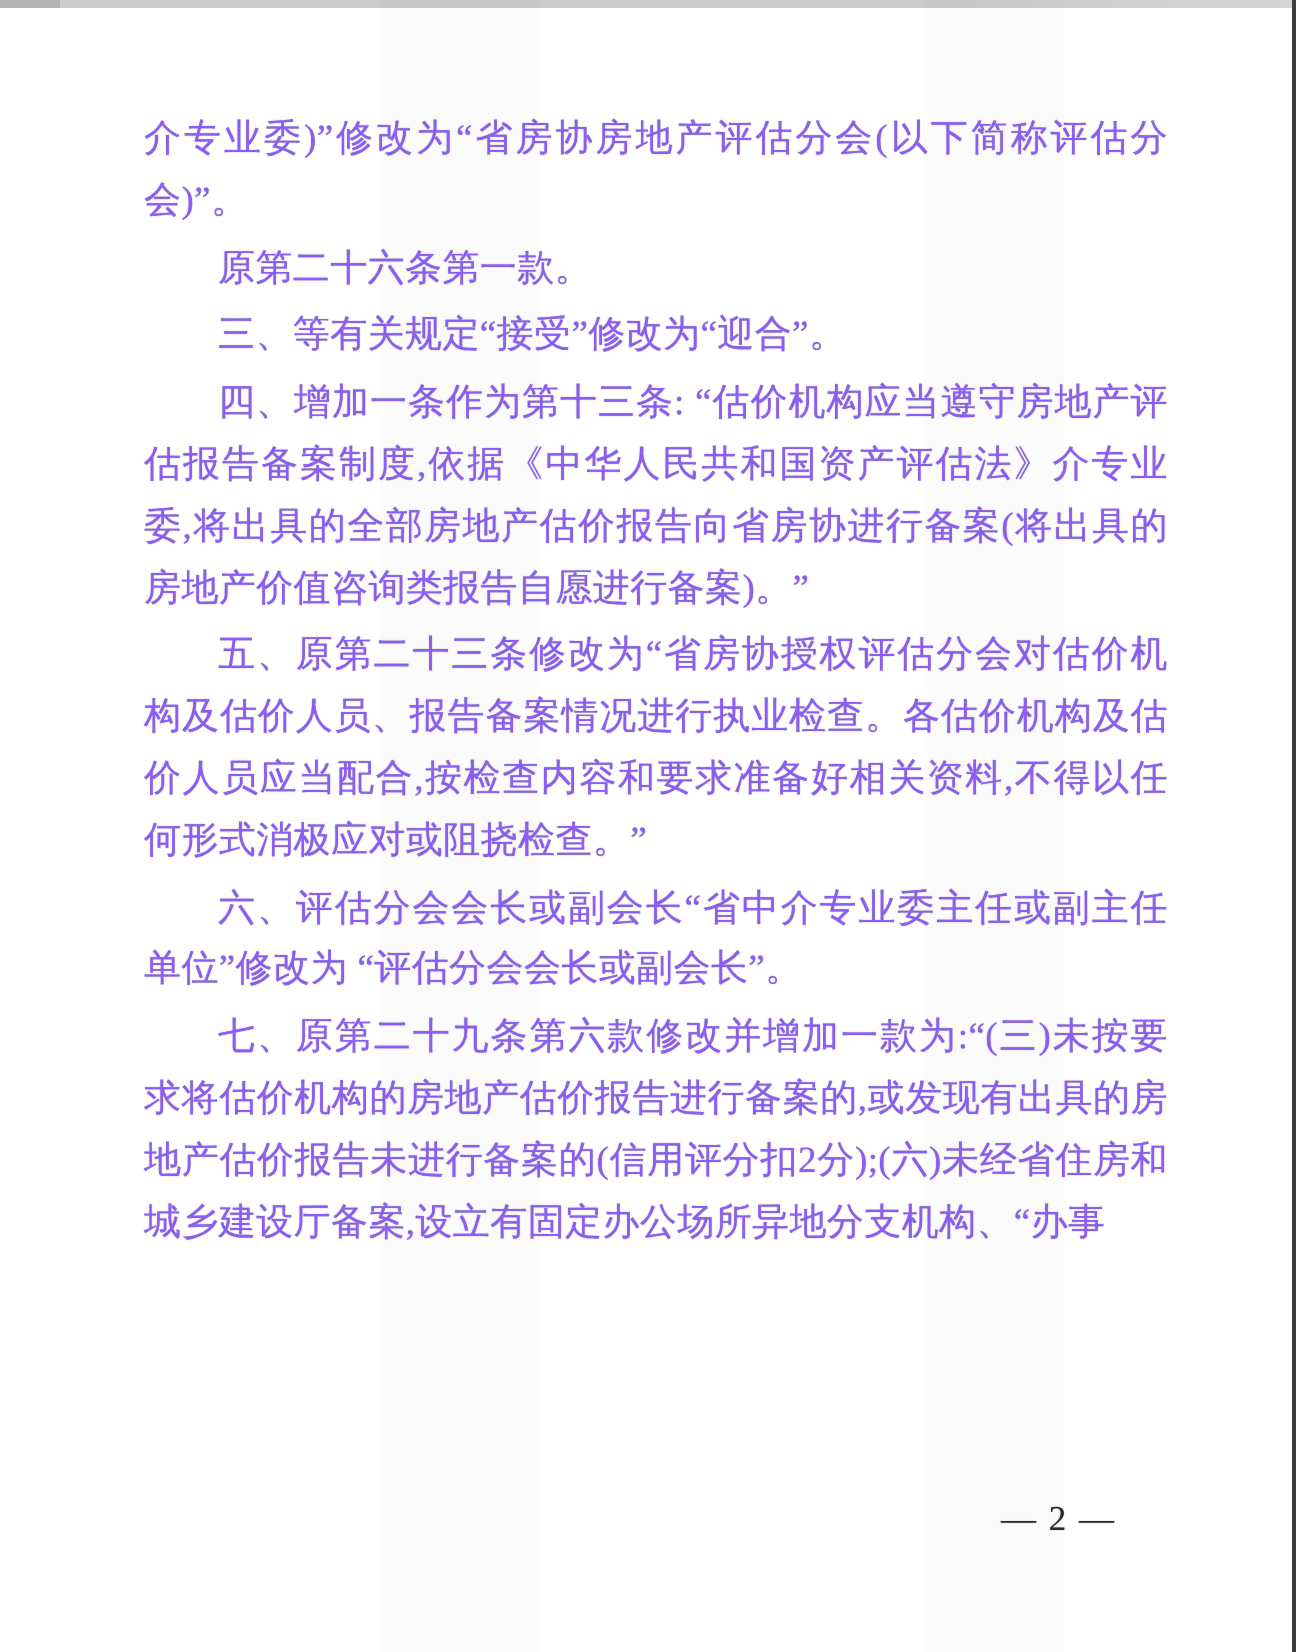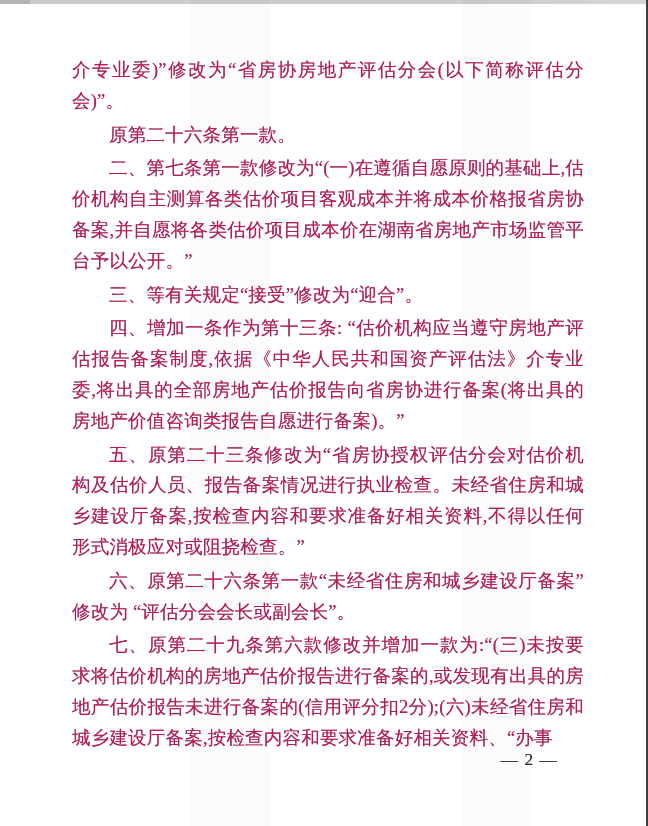--- a/index.html
+++ b/index.html
@@ -42,7 +42,7 @@
     top: 55px;
     left: 72px;
     width: 512px;
-    color: #be185d;
+    color: #8b5cf6;
     font-size: 18.5px;
     line-height: 30.8px;
     text-align: justify;

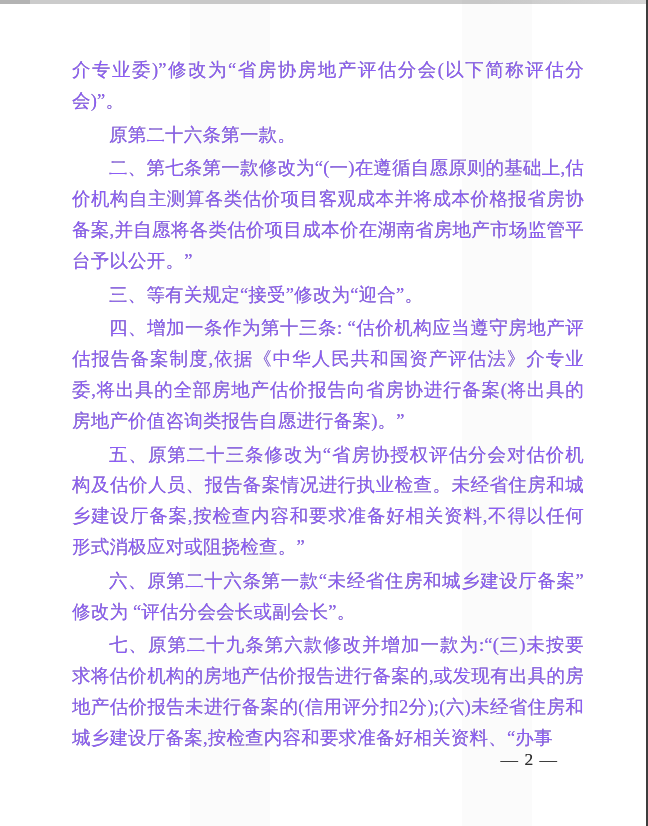--- a/index.html
+++ b/index.html
@@ -82,7 +82,6 @@
   <div class="doc-body">
     <p>介专业委)”修改为“省房协房地产评估分会(以下简称评估分会)”。</p>
     <p class="indent">原第二十六条第一款。</p>
-    <p class="indent">二、第七条第一款修改为“(一)在遵循自愿原则的基础上,估价机构自主测算各类估价项目客观成本并将成本价格报省房协备案,并自愿将各类估价项目成本价在湖南省房地产市场监管平台予以公开。”</p>
     <p class="indent">三、等有关规定“接受”修改为“迎合”。</p>
     <p class="indent">四、增加一条作为第十三条: “估价机构应当遵守房地产评估报告备案制度,依据《中华人民共和国资产评估法》介专业委,将出具的全部房地产估价报告向省房协进行备案(将出具的房地产价值咨询类报告自愿进行备案)。”</p>
     <p class="indent">五、原第二十三条修改为“省房协授权评估分会对估价机构及估价人员、报告备案情况进行执业检查。未经省住房和城乡建设厅备案,按检查内容和要求准备好相关资料,不得以任何形式消极应对或阻挠检查。”</p>

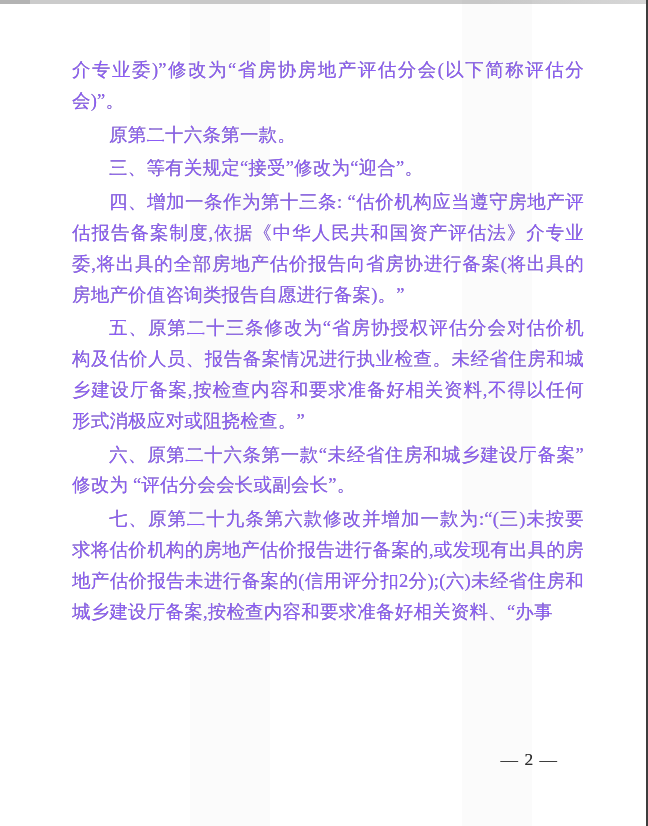--- a/index.html
+++ b/index.html
@@ -84,7 +84,7 @@
     <p class="indent">原第二十六条第一款。</p>
     <p class="indent">三、等有关规定“接受”修改为“迎合”。</p>
     <p class="indent">四、增加一条作为第十三条: “估价机构应当遵守房地产评估报告备案制度,依据《中华人民共和国资产评估法》介专业委,将出具的全部房地产估价报告向省房协进行备案(将出具的房地产价值咨询类报告自愿进行备案)。”</p>
-    <p class="indent">五、原第二十三条修改为“省房协授权评估分会对估价机构及估价人员、报告备案情况进行执业检查。未经省住房和城乡建设厅备案,按检查内容和要求准备好相关资料,不得以任何形式消极应对或阻挠检查。”</p>
+    <p class="indent">五、原第二十三条修改为“省房协授权评估分会对估价机构及估价人员、报告备案情况进行执业检查。各估价机构及估价人员应当配合,按检查内容和要求准备好相关资料,不得以任何形式消极应对或阻挠检查。”</p>
     <p class="indent">六、原第二十六条第一款“未经省住房和城乡建设厅备案”修改为 “评估分会会长或副会长”。</p>
     <p class="indent">七、原第二十九条第六款修改并增加一款为:“(三)未按要求将估价机构的房地产估价报告进行备案的,或发现有出具的房地产估价报告未进行备案的(信用评分扣2分);(六)未经省住房和城乡建设厅备案,按检查内容和要求准备好相关资料、“办事</p>
   </div>

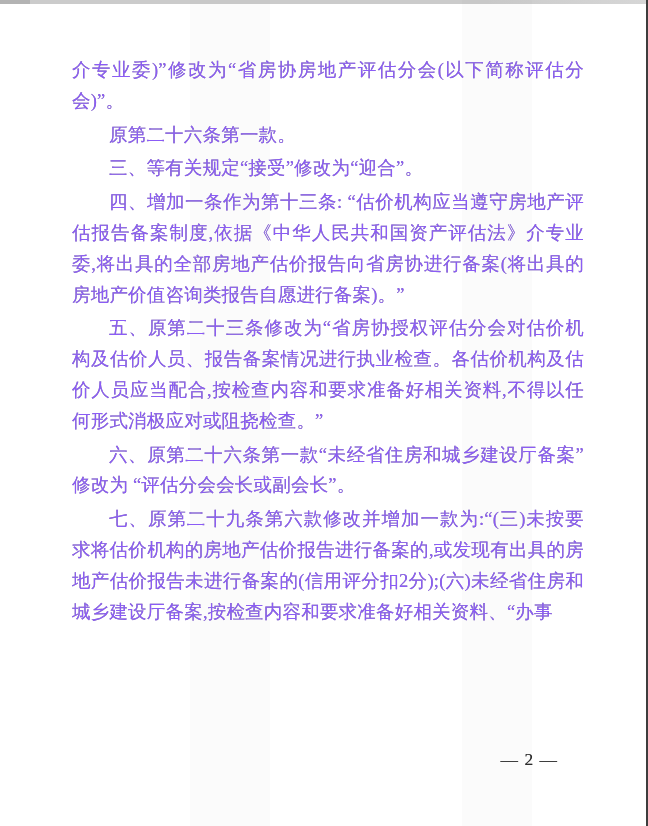--- a/index.html
+++ b/index.html
@@ -85,7 +85,7 @@
     <p class="indent">三、等有关规定“接受”修改为“迎合”。</p>
     <p class="indent">四、增加一条作为第十三条: “估价机构应当遵守房地产评估报告备案制度,依据《中华人民共和国资产评估法》介专业委,将出具的全部房地产估价报告向省房协进行备案(将出具的房地产价值咨询类报告自愿进行备案)。”</p>
     <p class="indent">五、原第二十三条修改为“省房协授权评估分会对估价机构及估价人员、报告备案情况进行执业检查。各估价机构及估价人员应当配合,按检查内容和要求准备好相关资料,不得以任何形式消极应对或阻挠检查。”</p>
-    <p class="indent">六、原第二十六条第一款“未经省住房和城乡建设厅备案”修改为 “评估分会会长或副会长”。</p>
+    <p class="indent">六、评估分会会长或副会长“省中介专业委主任或副主任单位”修改为 “评估分会会长或副会长”。</p>
     <p class="indent">七、原第二十九条第六款修改并增加一款为:“(三)未按要求将估价机构的房地产估价报告进行备案的,或发现有出具的房地产估价报告未进行备案的(信用评分扣2分);(六)未经省住房和城乡建设厅备案,按检查内容和要求准备好相关资料、“办事</p>
   </div>
 

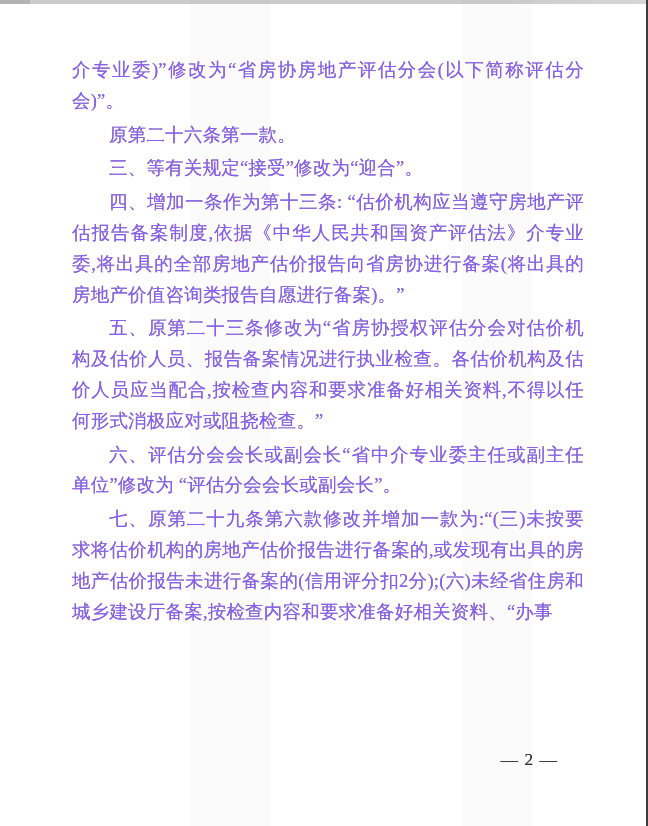--- a/index.html
+++ b/index.html
@@ -86,7 +86,7 @@
     <p class="indent">四、增加一条作为第十三条: “估价机构应当遵守房地产评估报告备案制度,依据《中华人民共和国资产评估法》介专业委,将出具的全部房地产估价报告向省房协进行备案(将出具的房地产价值咨询类报告自愿进行备案)。”</p>
     <p class="indent">五、原第二十三条修改为“省房协授权评估分会对估价机构及估价人员、报告备案情况进行执业检查。各估价机构及估价人员应当配合,按检查内容和要求准备好相关资料,不得以任何形式消极应对或阻挠检查。”</p>
     <p class="indent">六、评估分会会长或副会长“省中介专业委主任或副主任单位”修改为 “评估分会会长或副会长”。</p>
-    <p class="indent">七、原第二十九条第六款修改并增加一款为:“(三)未按要求将估价机构的房地产估价报告进行备案的,或发现有出具的房地产估价报告未进行备案的(信用评分扣2分);(六)未经省住房和城乡建设厅备案,按检查内容和要求准备好相关资料、“办事</p>
+    <p class="indent">七、原第二十九条第六款修改并增加一款为:“(三)未按要求将估价机构的房地产估价报告进行备案的,或发现有出具的房地产估价报告未进行备案的(信用评分扣2分);(六)未经省住房和城乡建设厅备案,设立有固定办公场所异地分支机构、“办事</p>
   </div>
 
   <div class="page-number">— 2 —</div>

